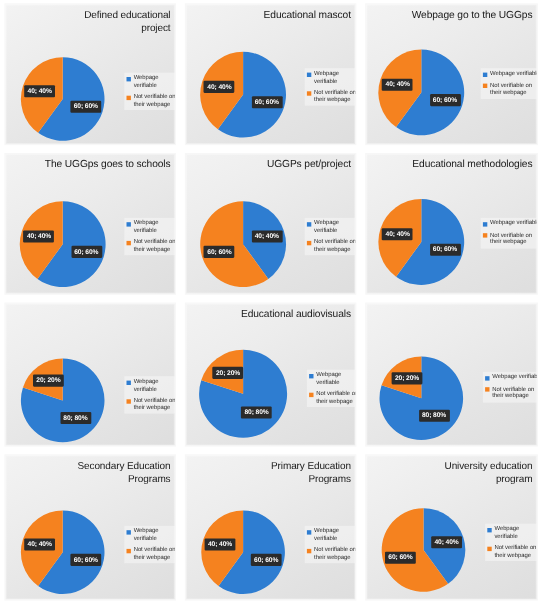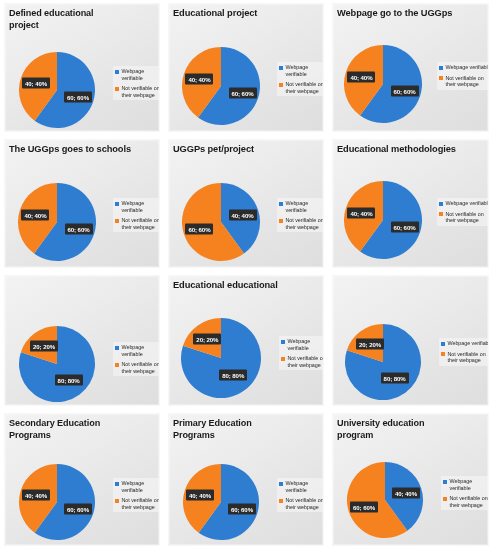--- a/index.html
+++ b/index.html
@@ -44,8 +44,8 @@
     top: 4px;
     left: 4px;
     right: 4px;
-    text-align: left;
-    font-weight: bold;
+    text-align: right;
+    font-weight: normal;
     font-size: 9.3px;
     line-height: 11.5px;
     color: #1a1a1a;

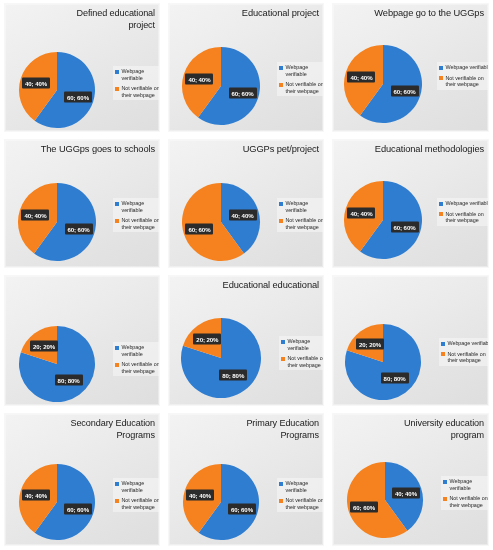--- a/index.html
+++ b/index.html
@@ -125,7 +125,7 @@
     </div>
     <div class="panel">
       <div class="panel-inner">
-        <div class="chart-title">Educational project</div>
+        <div class="chart-title">Educational mascot</div>
         <svg class="pie-svg" width="165" height="142" style="position: absolute; left: 0px; top: 0px;">
           <path d="M 52 82 L 52 43 A 39 39 0 1 1 29.076375160593553 113.55166278062295 Z" fill="#2E7DD1"></path>
           <path d="M 52 82 L 29.076375160593553 113.55166278062295 A 39 39 0 0 1 51.99999999999999 43 Z" fill="#F5821F"></path>

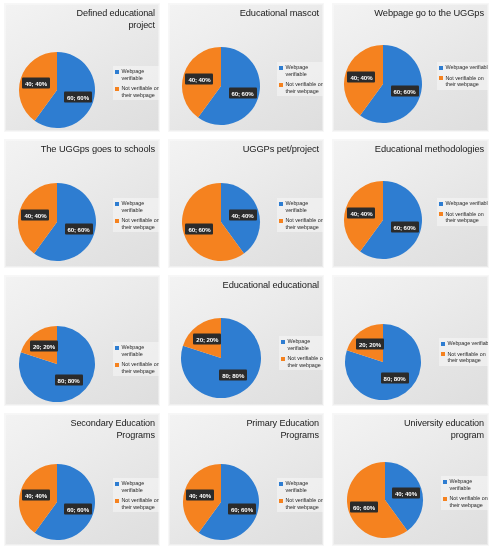--- a/index.html
+++ b/index.html
@@ -250,7 +250,7 @@
     </div>
     <div class="panel">
       <div class="panel-inner">
-        <div class="chart-title">Educational educational</div>
+        <div class="chart-title">Educational audiovisuals</div>
         <svg class="pie-svg" width="165" height="142" style="position: absolute; left: 0px; top: 0px;">
           <path d="M 52 82 L 52 42 A 40 40 0 1 1 13.957739348193854 69.63932022500211 Z" fill="#2E7DD1"></path>
           <path d="M 52 82 L 13.957739348193854 69.63932022500211 A 40 40 0 0 1 51.99999999999999 42 Z" fill="#F5821F"></path>

